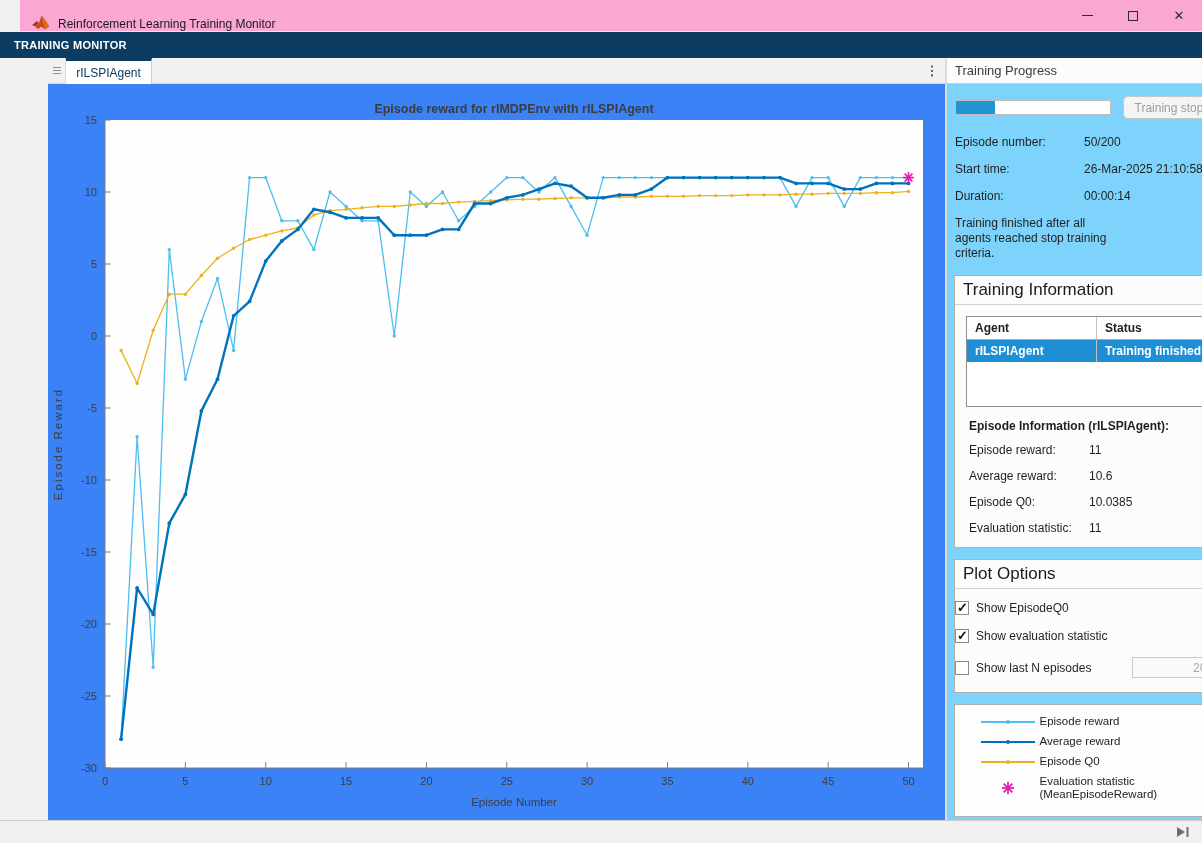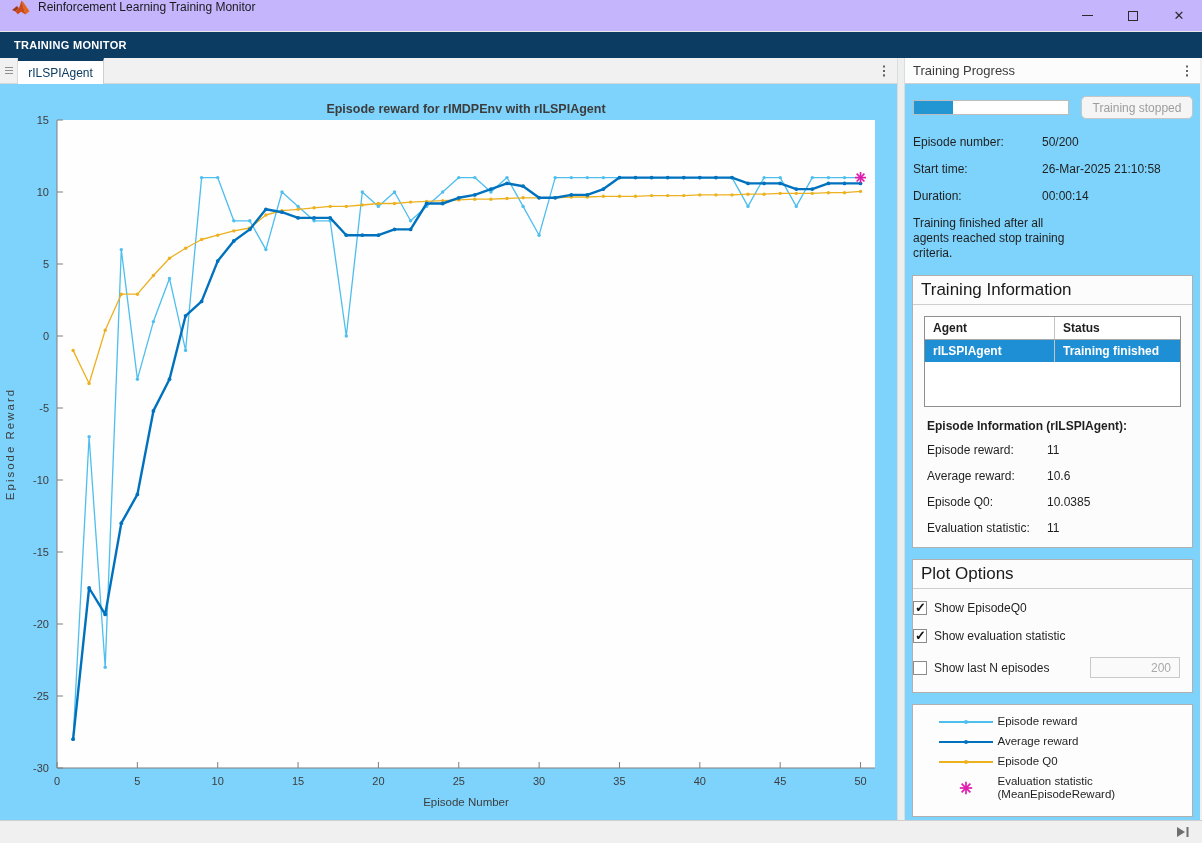--- a/index.html
+++ b/index.html
@@ -7,7 +7,7 @@
   body { font-family:"Liberation Sans", sans-serif; font-size:12px; color:#1f1f1f; background:#f0f0f0; }
 
   
-  .titlebar { height:32px; background:#c4b5fd; display:flex; align-items:flex-start; border-bottom:1px solid #e8e8e8; }
+  .titlebar { height:32px; background:#f9a8d4; display:flex; align-items:flex-end; border-bottom:1px solid #e8e8e8;margin-left:20px; }
   .app-icon { width:18px; height:16px; margin:0 8px 0 12px; }
   .titlebar .title { font-size:12px; color:#1a1a1a; }
   .win-controls { margin-left:auto; display:flex; height:100%; }

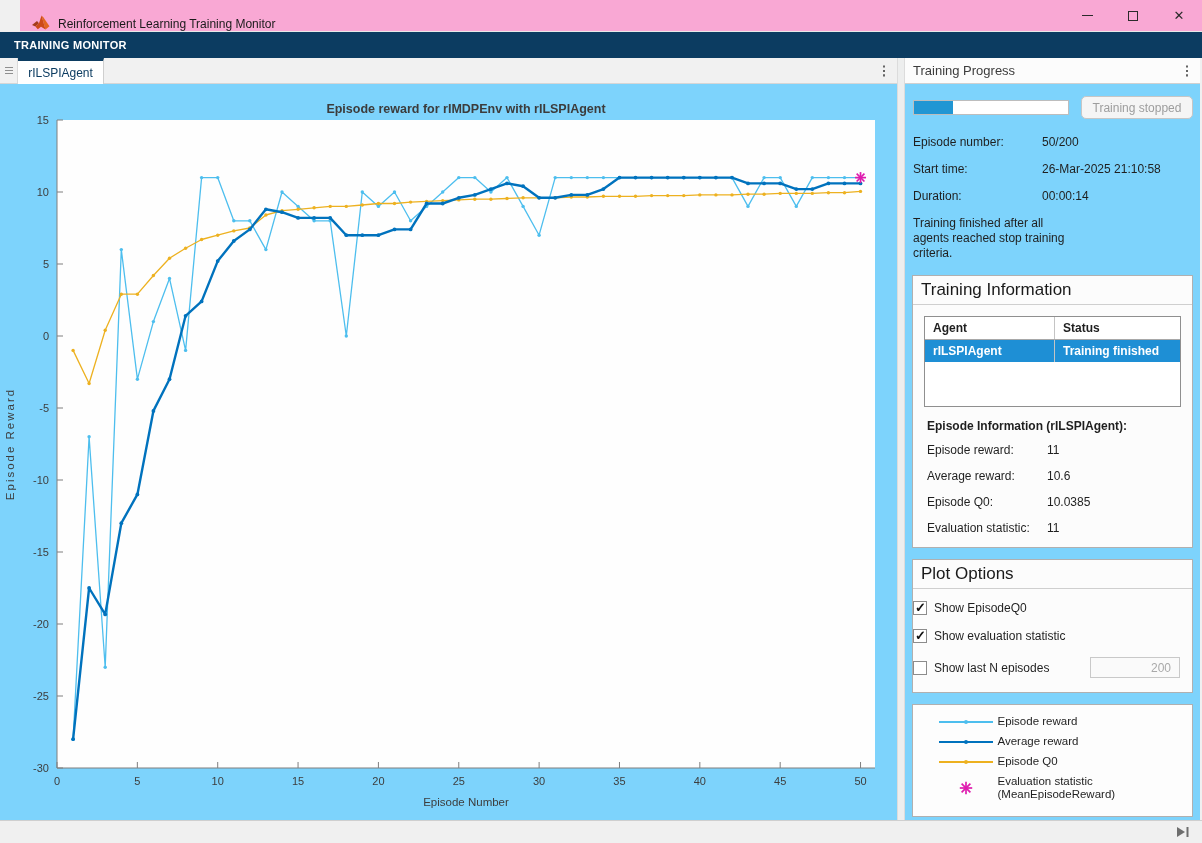--- a/index.html
+++ b/index.html
@@ -21,7 +21,7 @@
   .toolstrip-tab { color:#ffffff; font-size:11px; font-weight:700; letter-spacing:.3px; }
 
   
-  .main { display:flex; height:762px; }
+  .main { display:flex; height:762px;padding-left:48px; }
   .left-col { width:897px; display:flex; flex-direction:column; background:#f6f6f6; }
   .divider { width:8px; background:#edeeee; border-left:1px solid #dcdcdc; border-right:1px solid #dcdcdc; }
   .right-col { width:295px; background:#7dd3fc; display:flex; flex-direction:column; }

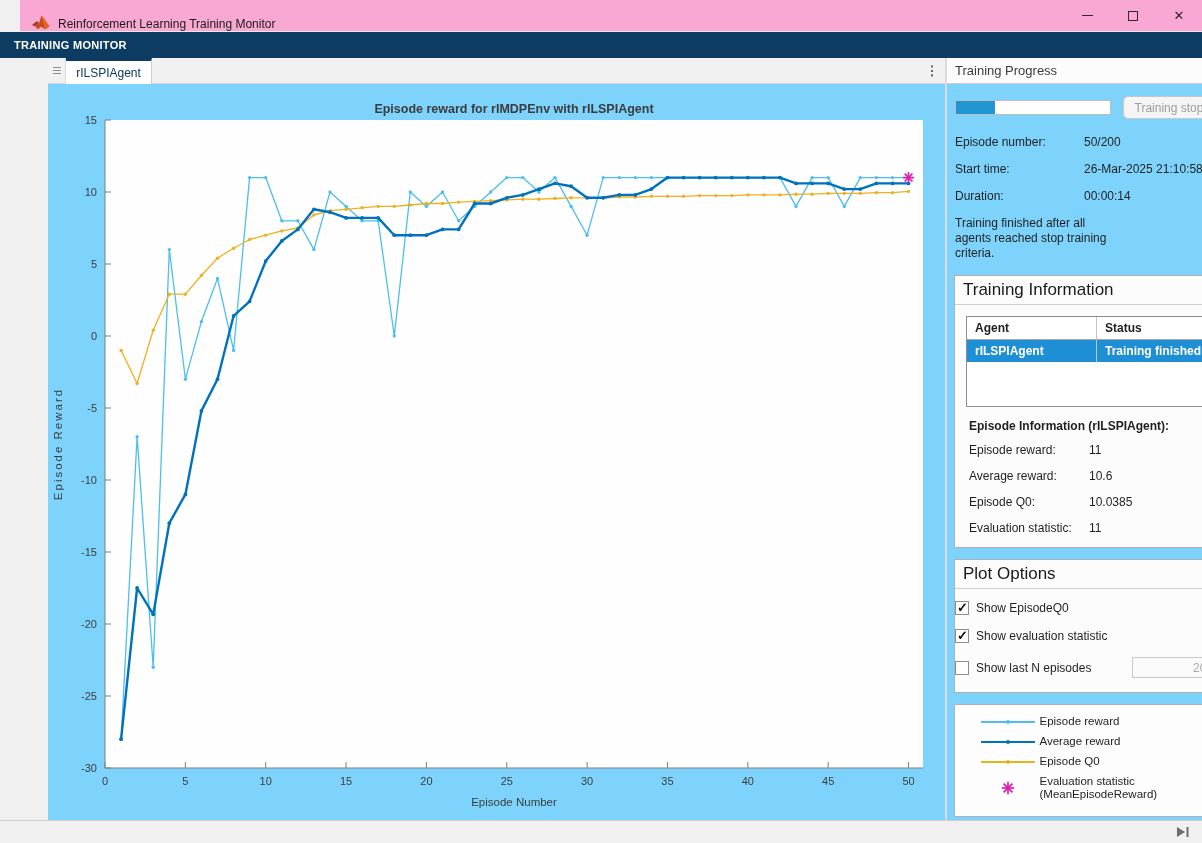--- a/index.html
+++ b/index.html
@@ -34,7 +34,7 @@
   .kebab { margin-left:auto; width:26px; display:flex; align-items:center; justify-content:center; color:#5a5a5a; font-size:13px; font-weight:700; cursor:default; }
 
   
-  .figure { height:736px; background:#7dd3fc; }
+  .figure { height:736px; background:#3b82f6; }
   svg text { font-family:"Liberation Sans", sans-serif; }
 
   

